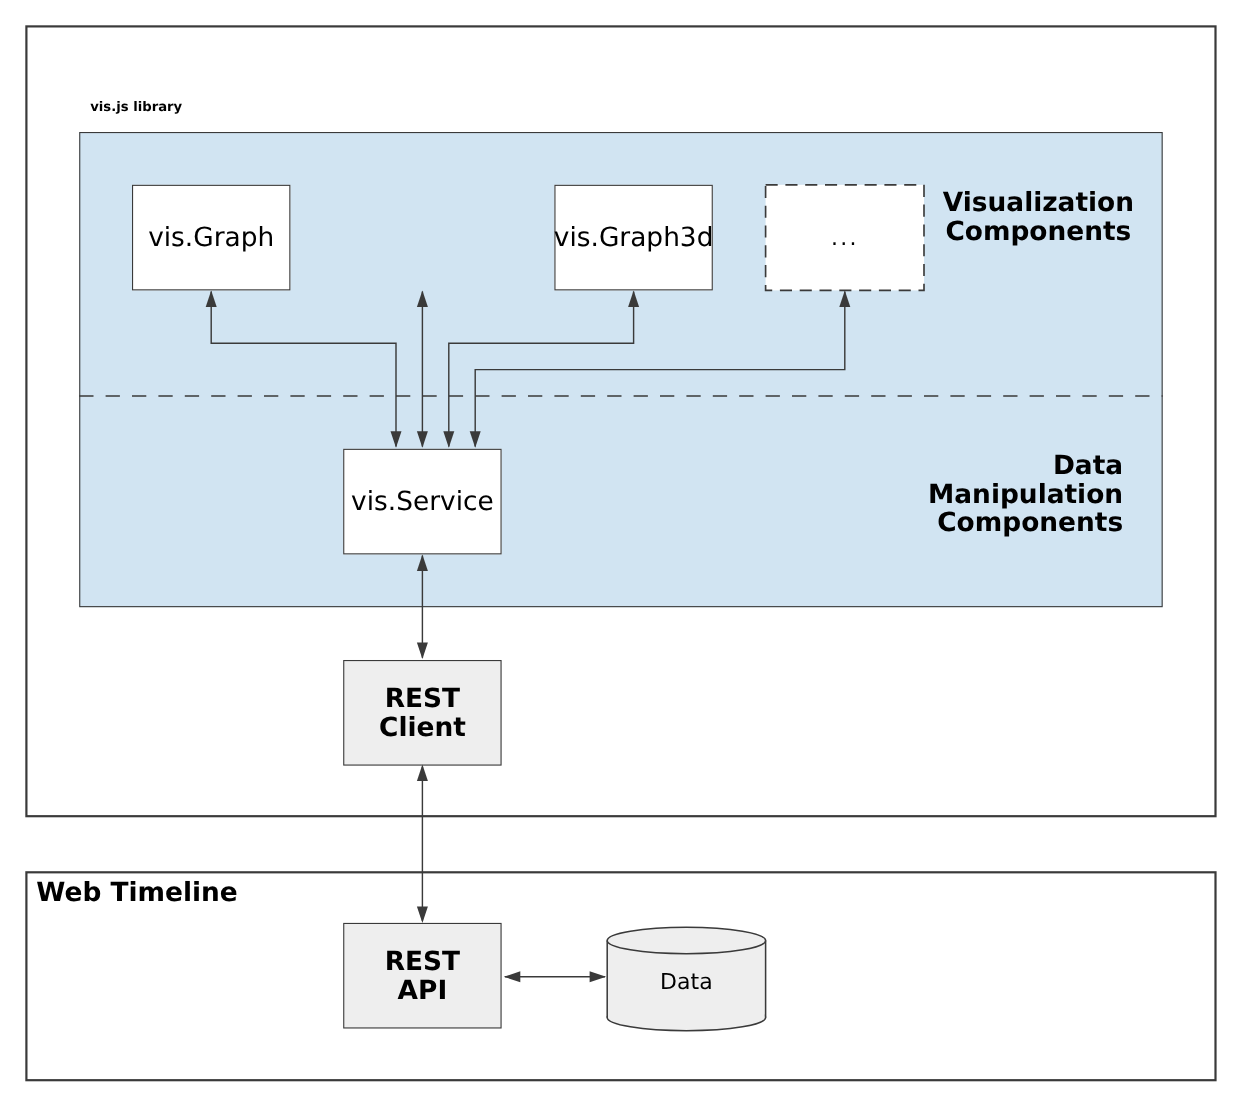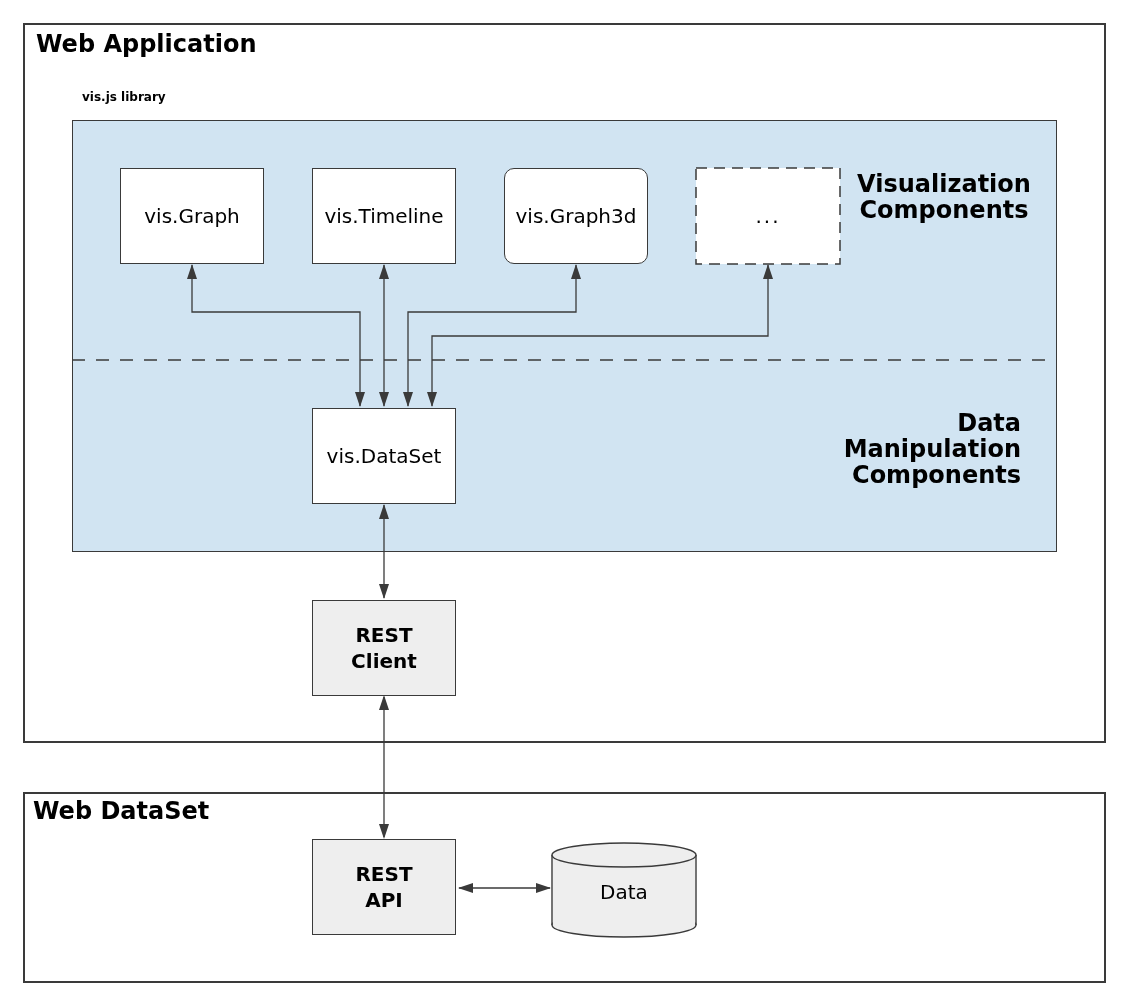--- a/index.html
+++ b/index.html
@@ -42,7 +42,6 @@
   <div class="outer-box" style="left:23px;top:23px;width:1083px;height:720px;"></div>
   <div class="outer-box" style="left:23px;top:792px;width:1083px;height:191px;"></div>
 
-  <div class="heading" style="left:36px;top:30px;">Web Application</div>
   <div class="sub-heading" style="left:82px;top:85px;">vis.js library</div>
   <div class="heading" style="left:33px;top:797px;">Web DataSet</div>
 

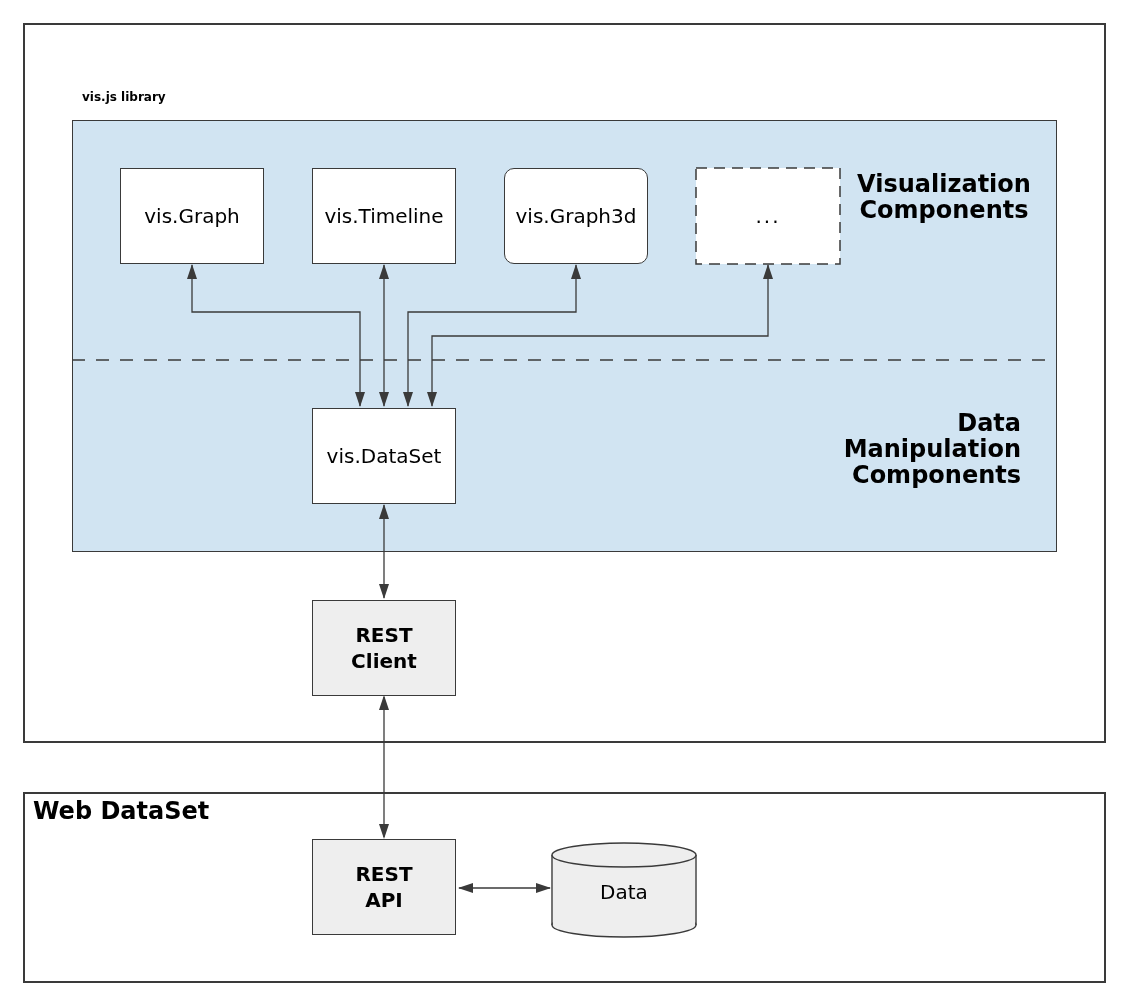--- a/index.html
+++ b/index.html
@@ -16,7 +16,7 @@
   .sub-heading{position:absolute;font-weight:bold;font-size:12px;line-height:24px;white-space:nowrap;z-index:6;}
   .node{position:absolute;width:144px;height:96px;box-sizing:border-box;background:var(--node-fill);
         border:1px solid var(--border);display:flex;align-items:center;justify-content:center;
-        font-size:20px;line-height:26px;text-align:center;white-space:pre-line;z-index:3;}
+        font-size:24px;line-height:26px;text-align:center;white-space:pre-line;z-index:3;}
   .node.gray{background:var(--service-node-fill);font-weight:bold;}
   .ghost-label{position:absolute;display:flex;align-items:center;justify-content:center;
         font-size:20px;text-align:center;z-index:6;background:transparent;letter-spacing:2px;}

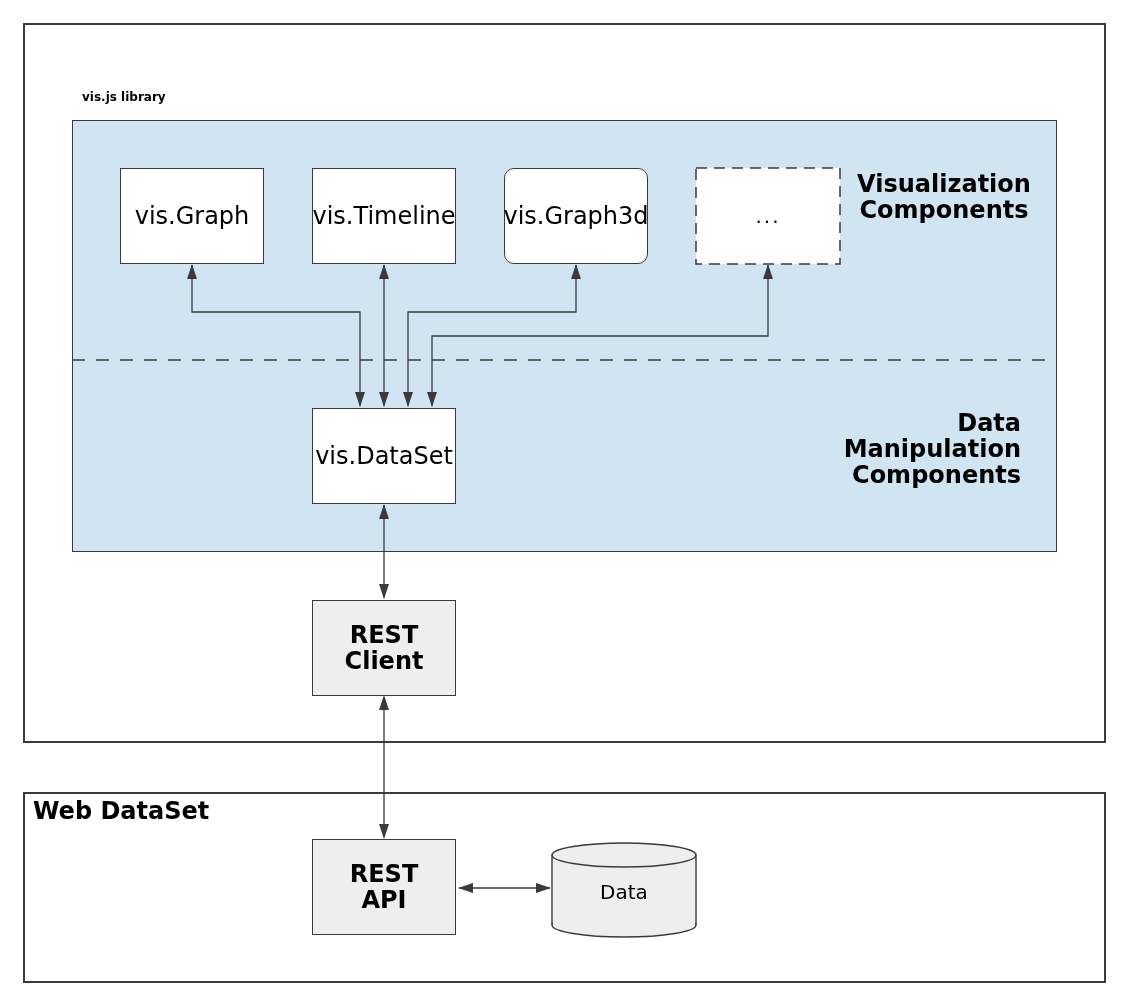--- a/index.html
+++ b/index.html
@@ -54,7 +54,6 @@
 Components</div>
 
   <div class="node" style="left:120px;top:168px;">vis.Graph</div>
-  <div class="node" style="left:312px;top:168px;">vis.Timeline</div>
   <div class="node" style="left:504px;top:168px;border-radius:10px;">vis.Graph3d</div>
   <div class="ghost-label" style="left:696px;top:168px;width:144px;height:96px;">...</div>
   <div class="node" style="left:312px;top:408px;">vis.DataSet</div>

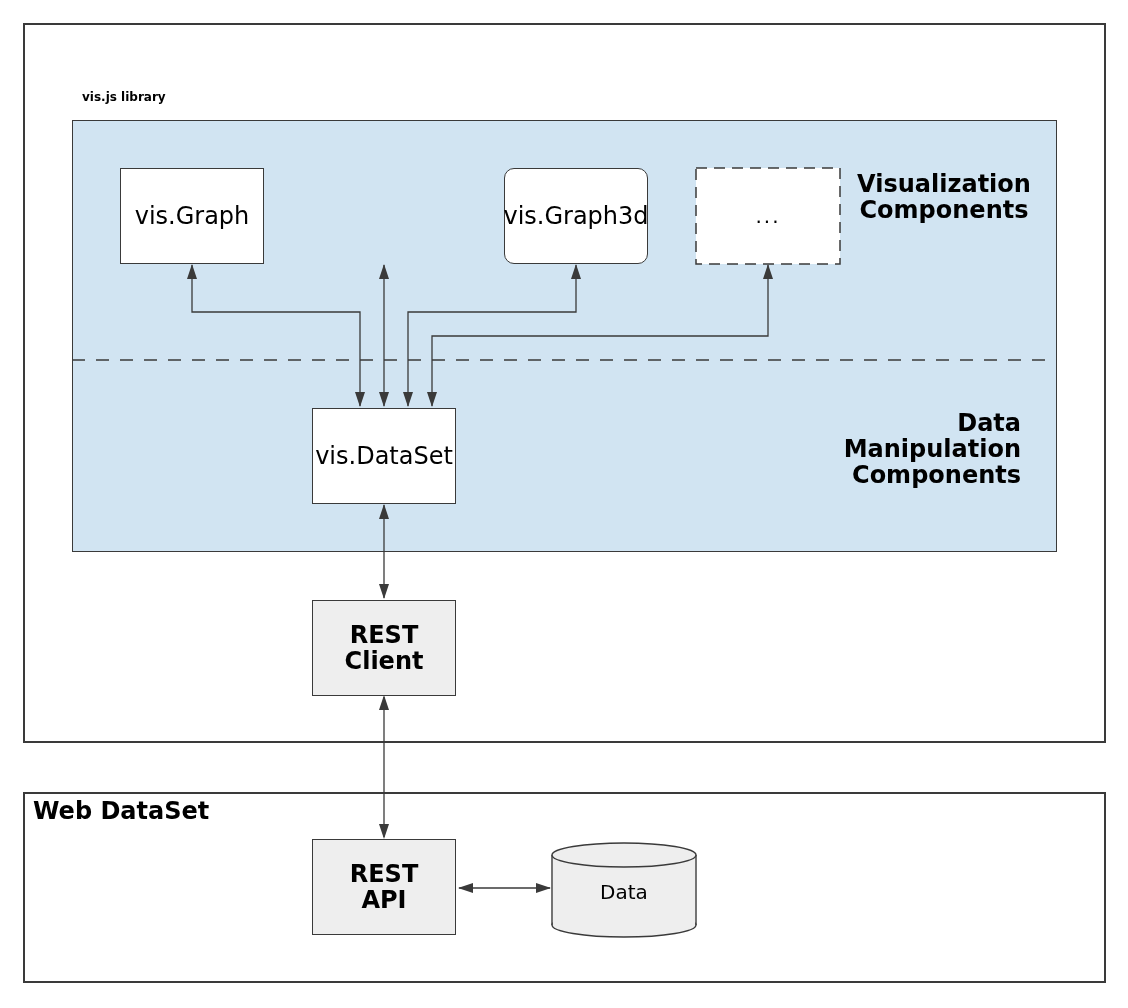--- a/index.html
+++ b/index.html
@@ -54,7 +54,7 @@
 Components</div>
 
   <div class="node" style="left:120px;top:168px;">vis.Graph</div>
-  <div class="node" style="left:504px;top:168px;border-radius:10px;">vis.Graph3d</div>
+  <div class="node" style="left:504px;top:168px;">vis.Graph3d</div>
   <div class="ghost-label" style="left:696px;top:168px;width:144px;height:96px;">...</div>
   <div class="node" style="left:312px;top:408px;">vis.DataSet</div>
   <div class="node gray" style="left:312px;top:600px;">REST

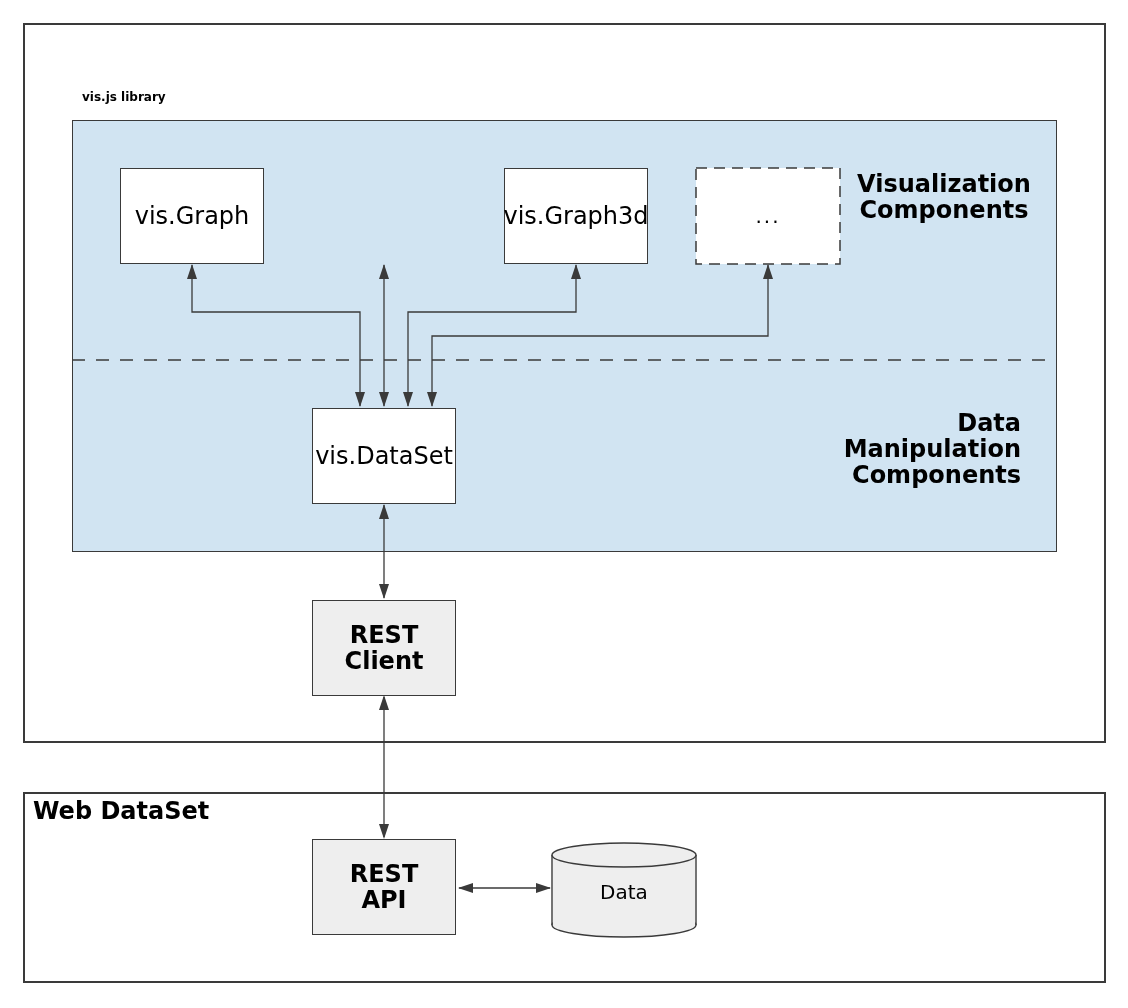--- a/index.html
+++ b/index.html
@@ -56,7 +56,7 @@
   <div class="node" style="left:120px;top:168px;">vis.Graph</div>
   <div class="node" style="left:504px;top:168px;">vis.Graph3d</div>
   <div class="ghost-label" style="left:696px;top:168px;width:144px;height:96px;">...</div>
-  <div class="node" style="left:312px;top:408px;">vis.DataSet</div>
+  <div class="node" style="left:312px;top:408px;">vis.Service</div>
   <div class="node gray" style="left:312px;top:600px;">REST
 Client</div>
   <div class="node gray" style="left:312px;top:839px;">REST

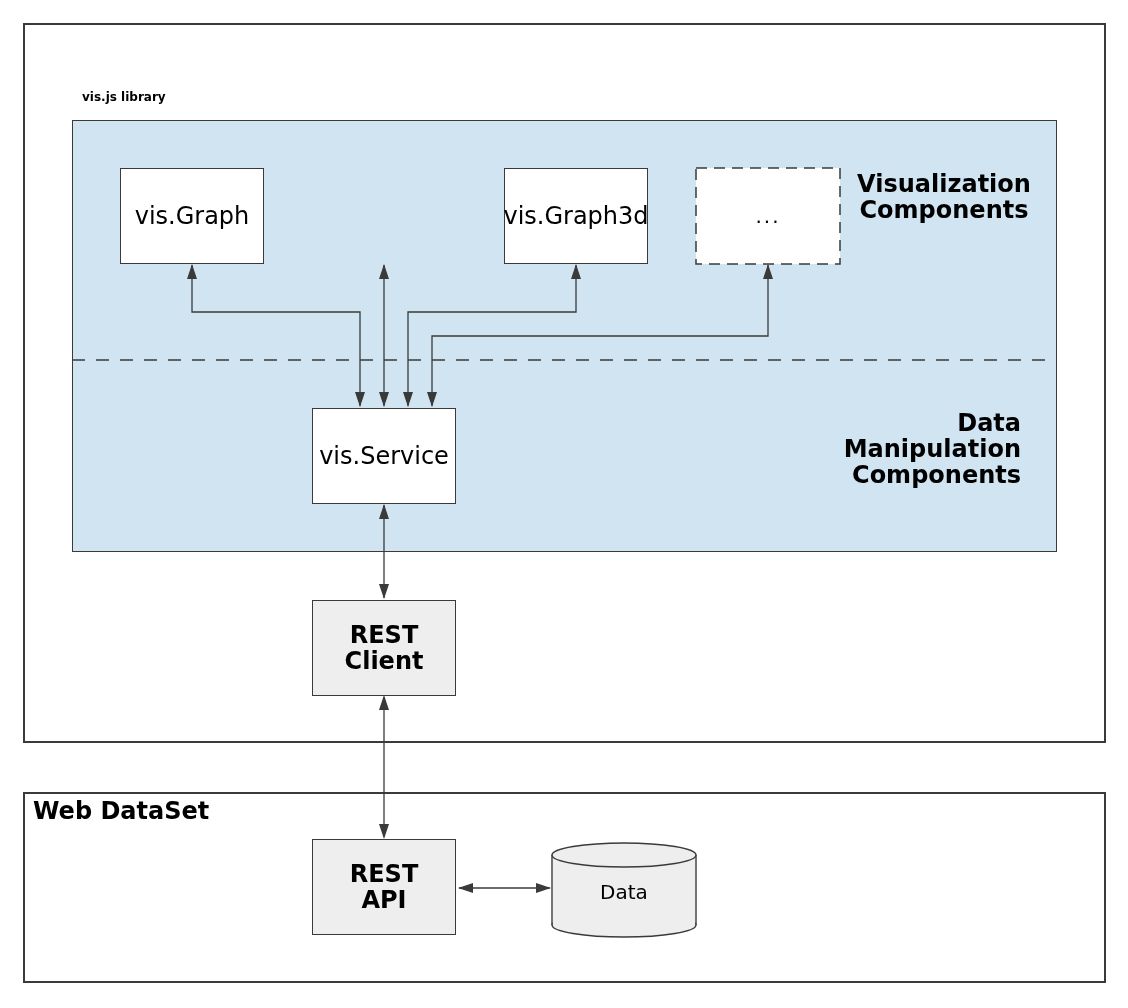--- a/index.html
+++ b/index.html
@@ -43,7 +43,7 @@
   <div class="outer-box" style="left:23px;top:792px;width:1083px;height:191px;"></div>
 
   <div class="sub-heading" style="left:82px;top:85px;">vis.js library</div>
-  <div class="heading" style="left:33px;top:797px;">Web DataSet</div>
+  <div class="heading" style="left:33px;top:797px;">Web Timeline</div>
 
   <div class="lib-rect"></div>
 

